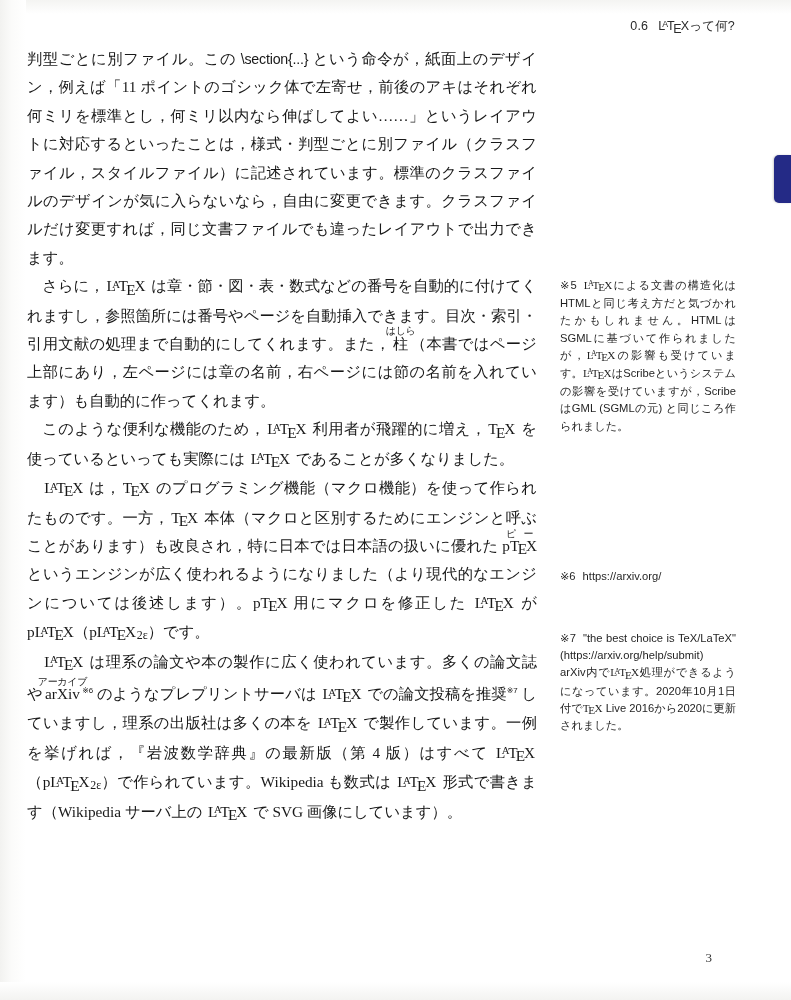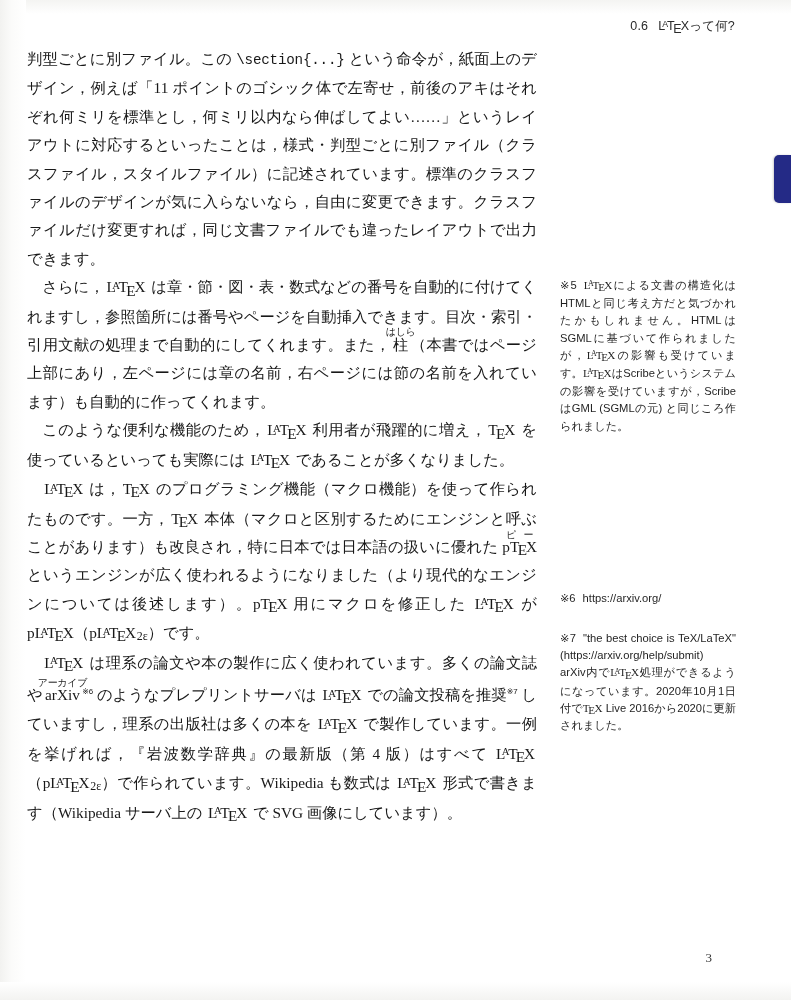--- a/index.html
+++ b/index.html
@@ -101,7 +101,7 @@
     color: #222;
   }
   .mono {
-    font-family: Liberation Mono, monospace;
+    font-family: Liberation Sans, sans-serif;
     font-size: 0.93em;
     letter-spacing: -0.2px;
   }

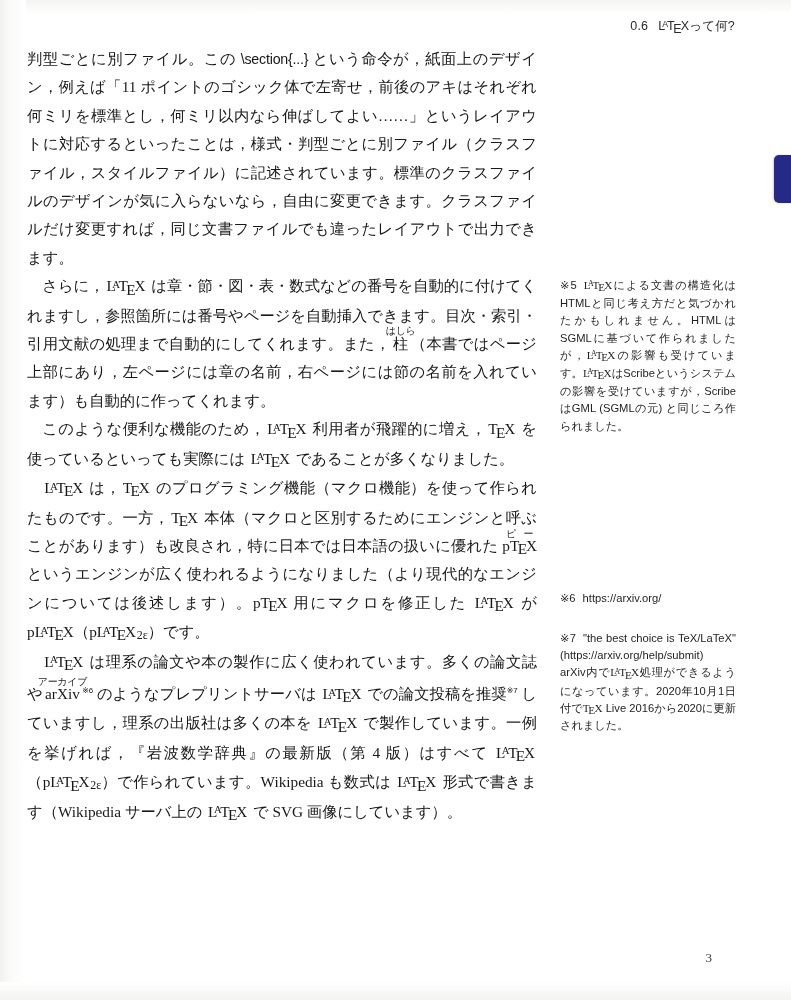--- a/index.html
+++ b/index.html
@@ -128,7 +128,7 @@
   .sidenote { position: absolute; width: 176px; }
   .sidenote .num { margin-right: 7px; white-space: nowrap; }
   .sidenote.sn5 { top: 232px; }
-  .sidenote.sn6 { top: 545px; }
+  .sidenote.sn6 { top: 523px; }
   .sidenote.sn7 { top: 585px; }
   .sidenote .logo { font-family: "Liberation Serif", "DejaVu Serif", serif; }
   .sidenote .url { white-space: nowrap; }

